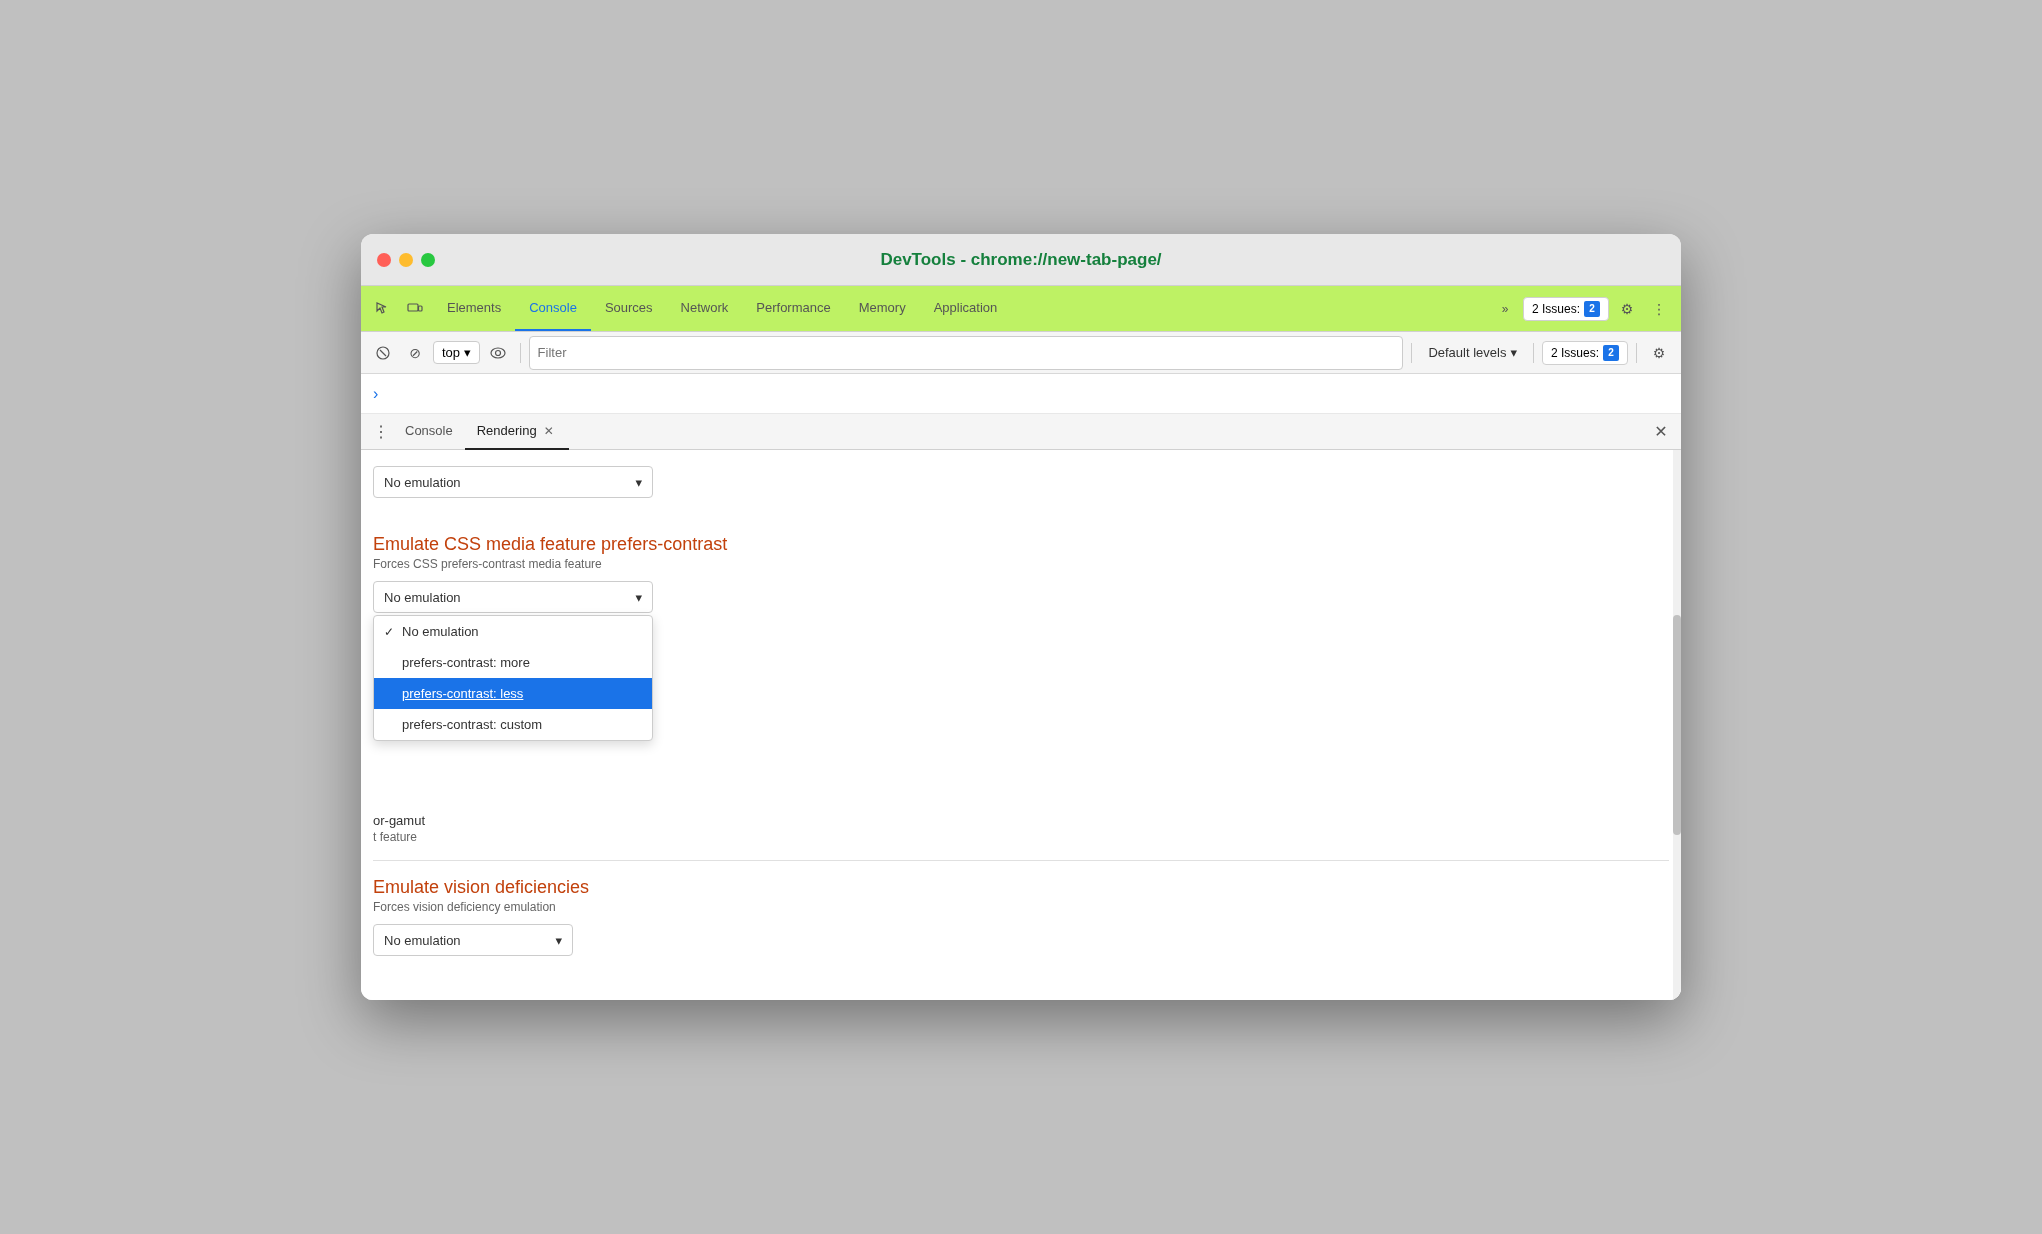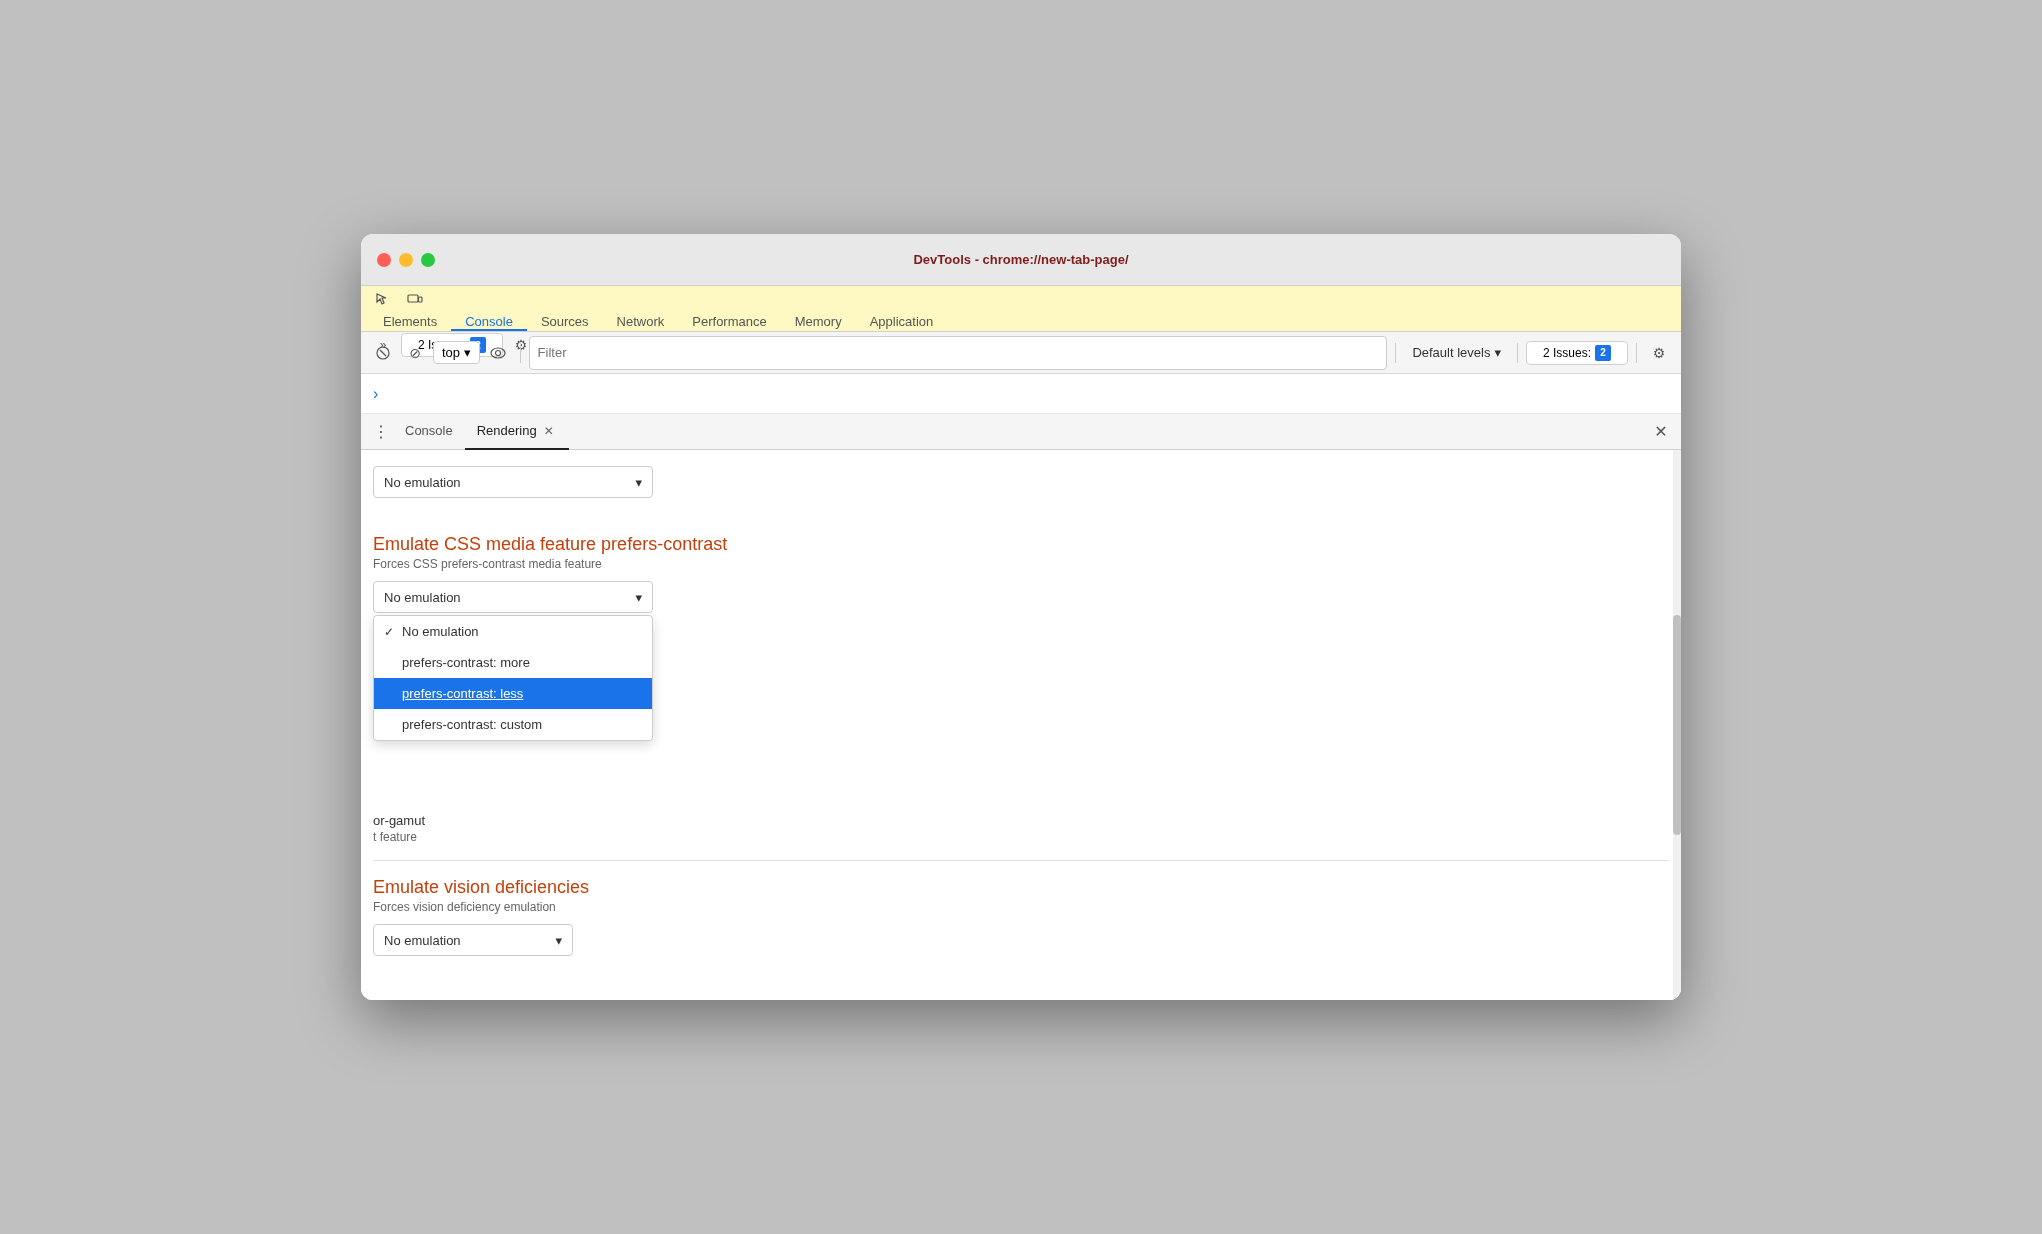--- a/index.html
+++ b/index.html
@@ -43,9 +43,9 @@
     .tl-yellow { background: #febc2e; }
     .tl-green { background: #28c840; }
     .title-bar-text {
-      font-size: 13px;
+      font-size: 17px;
       font-weight: 600;
-      color: #7f1d1d;
+      color: #15803d;
     }
     .tab-bar {
       background: #fef9c3;

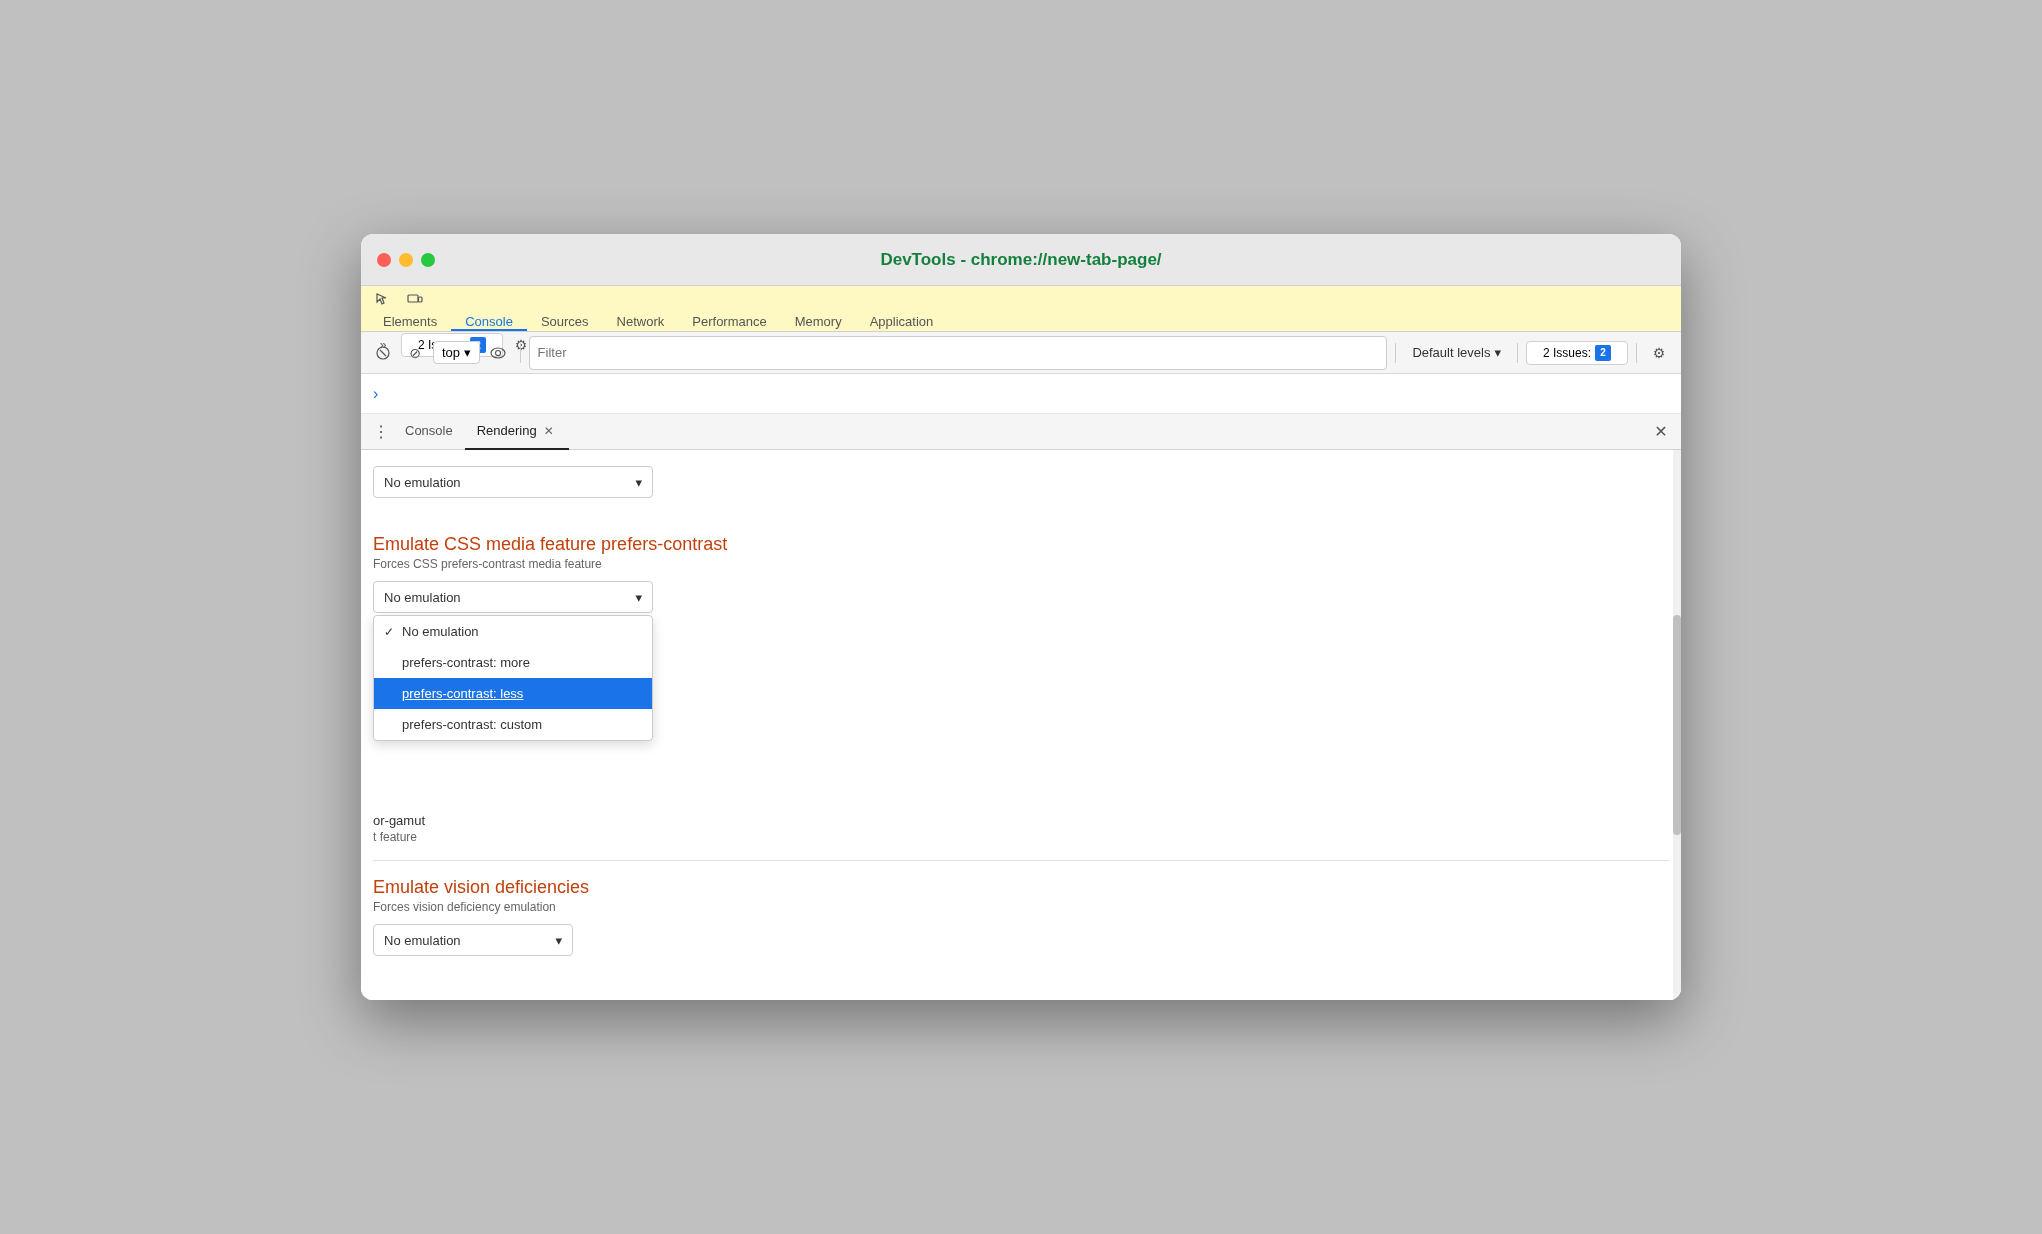--- a/index.html
+++ b/index.html
@@ -48,13 +48,12 @@
       color: #15803d;
     }
     .tab-bar {
-      background: #fef9c3;
+      background: #bef264;
       height: 46px;
       display: flex;
       align-items: stretch;
       border-bottom: 1px solid #d0d0d0;
       padding-left: 8px;
-      flex-direction: column;
     }
     .tab-bar-left {
       display: flex;

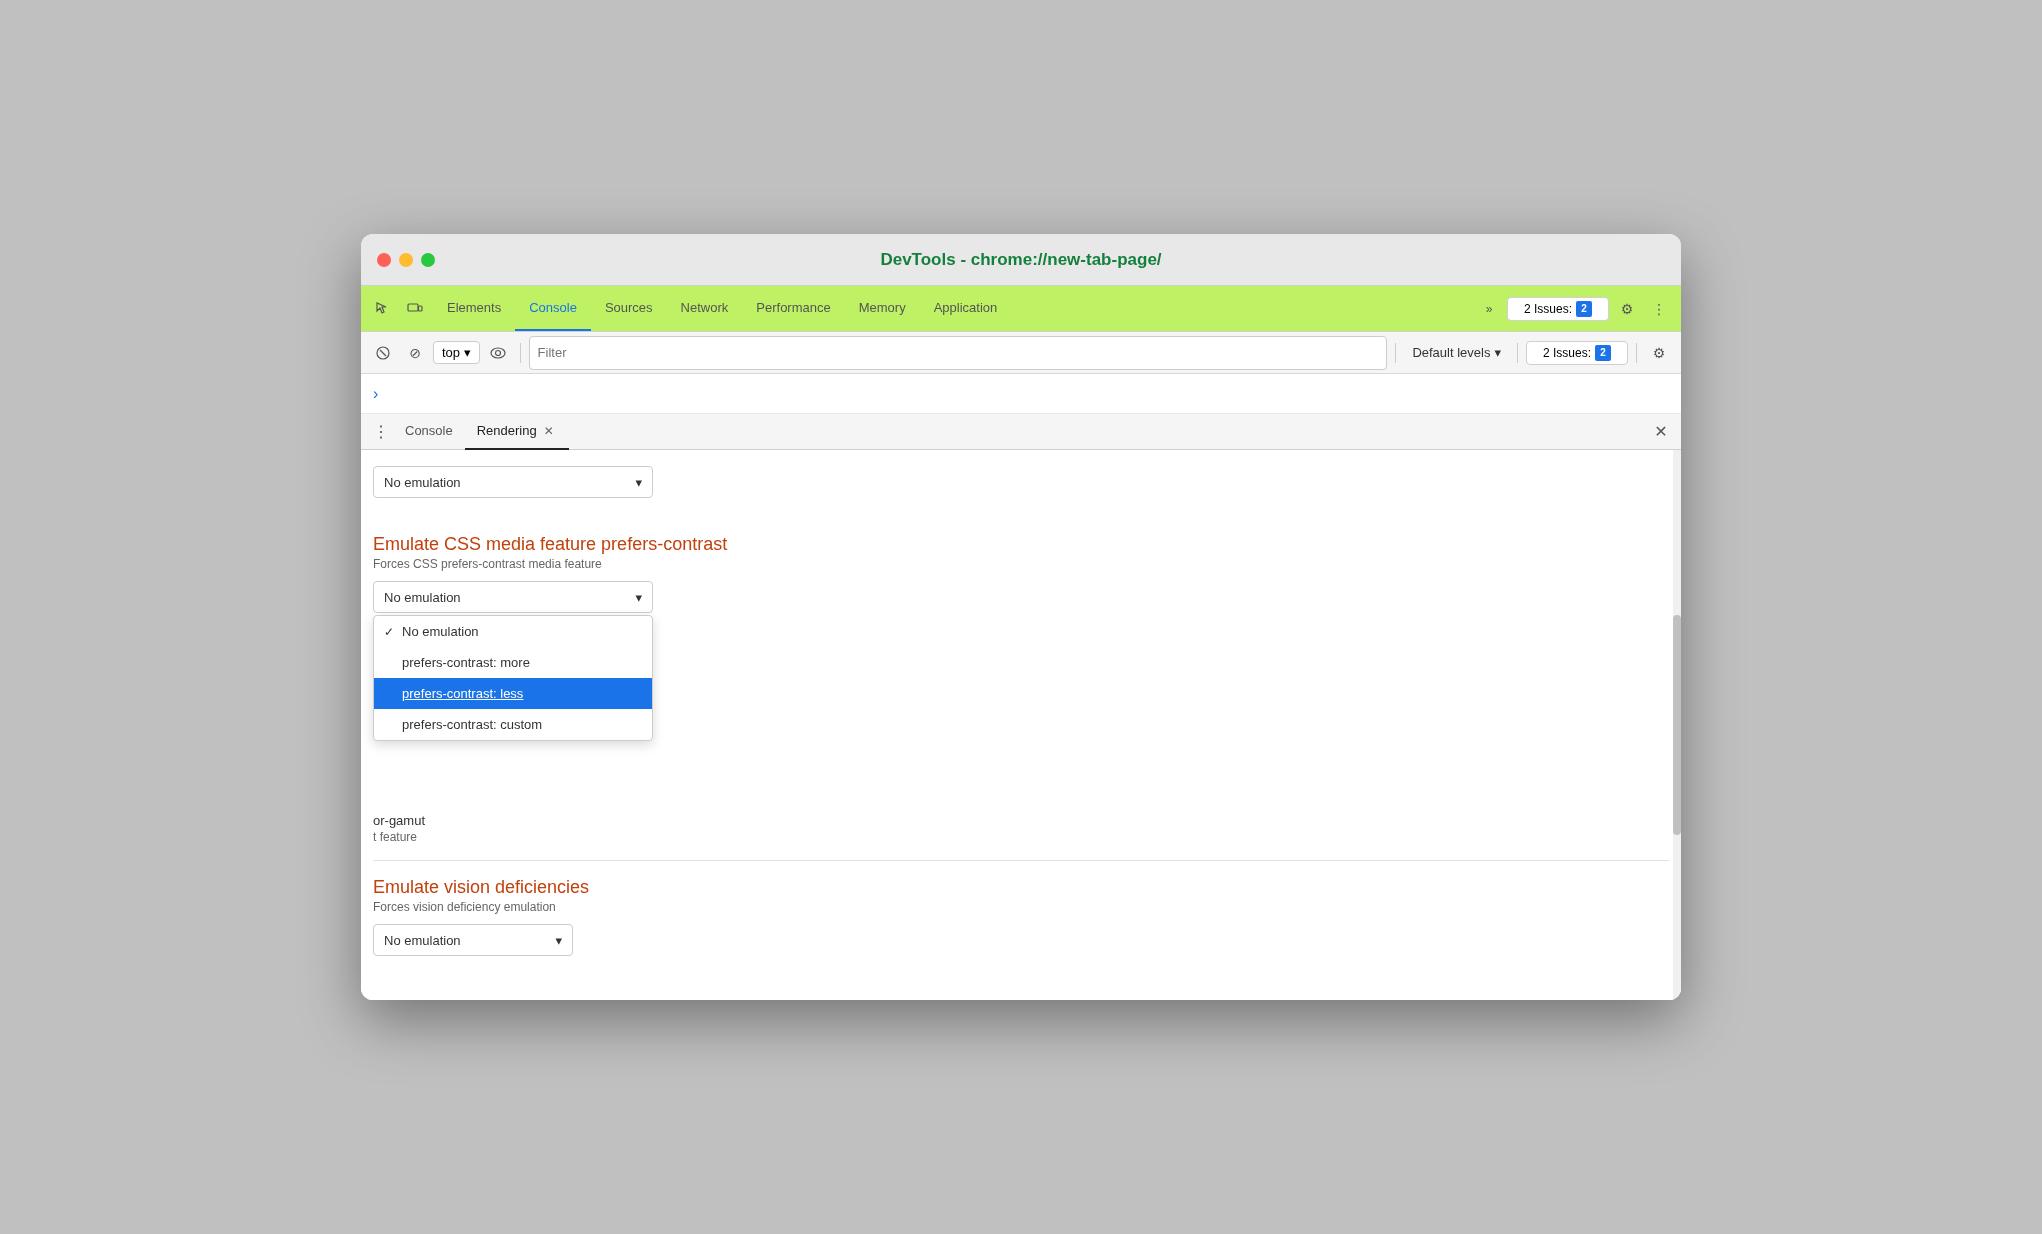--- a/index.html
+++ b/index.html
@@ -112,7 +112,7 @@
       background: #fff;
       border: 1px solid #d0d0d0;
       border-radius: 4px;
-      padding: 3px 16px;
+      padding: 3px 8px;
       font-size: 12px;
       display: flex;
       align-items: center;

